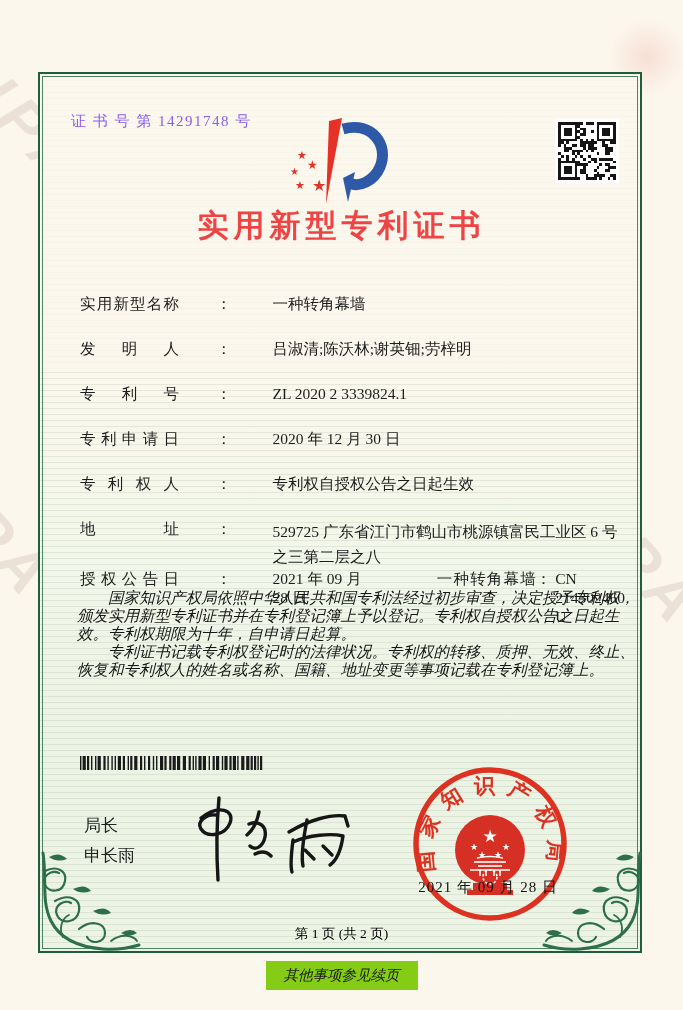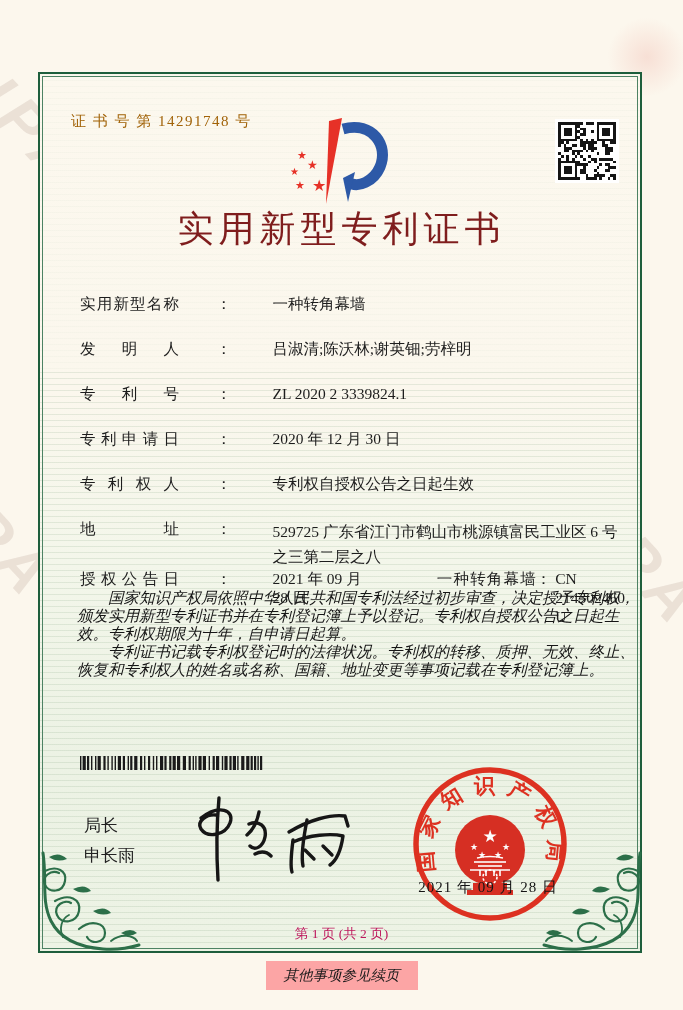--- a/index.html
+++ b/index.html
@@ -40,7 +40,7 @@
   .orn.left{left:33px; top:849px;}
   .orn.right{left:540px; top:849px; transform:scaleX(-1);}
   
-  .cert-no{position:absolute; z-index:5; left:71px; top:112px; font-size:15px; letter-spacing:1.5px; color:#a16207;}
+  .cert-no{position:absolute; z-index:5; left:71px; top:112px; font-size:15px; letter-spacing:1.5px; color:#8b5cf6;}
   .qr{position:absolute; z-index:5; left:555px; top:119px; width:64px; height:64px; background:#fff; padding:3px; box-sizing:border-box;}
   .qr svg{display:block; width:58px; height:58px; shape-rendering:crispEdges;}
   .logo{position:absolute; z-index:5; left:291px; top:118px; width:102px; height:92px;}

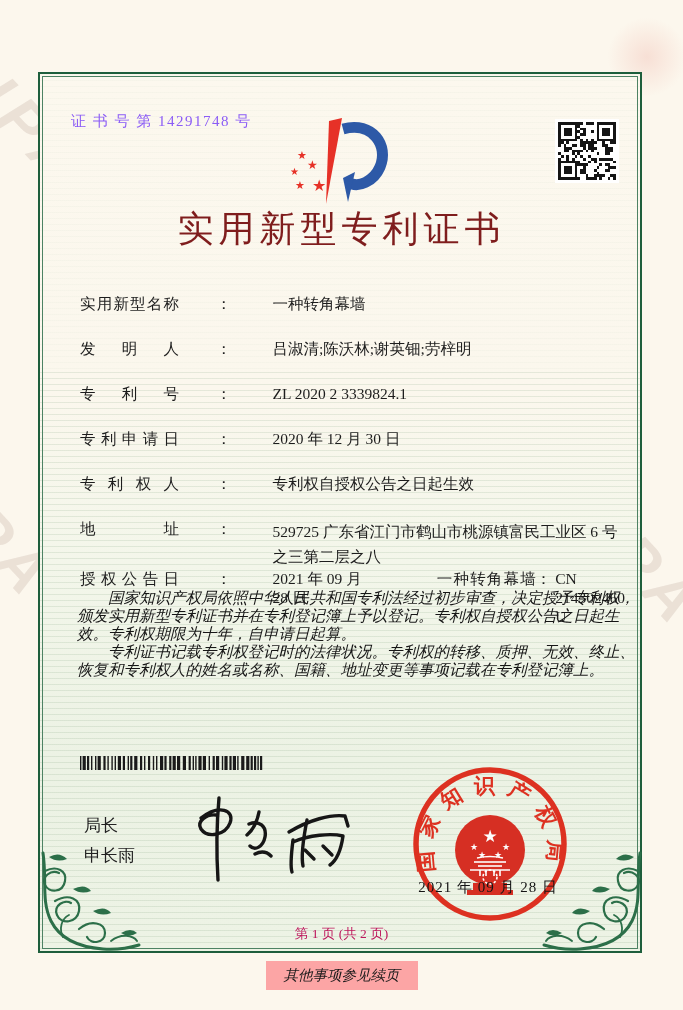--- a/index.html
+++ b/index.html
@@ -46,7 +46,7 @@
   .logo{position:absolute; z-index:5; left:291px; top:118px; width:102px; height:92px;}
   .title{
     position:absolute; z-index:5; left:0; right:0; top:205px; text-align:center;
-    font-size:36px; font-weight:400; letter-spacing:5px; color:#7f1d1d;
+    font-size:31px; font-weight:700; letter-spacing:5px; color:#ef4444;
   }
   .fields{position:absolute; z-index:5; left:80px; top:294px; width:545px; font-size:15.5px;}
   .frow{display:flex; margin-bottom:26px; line-height:19px;gap:37px;}

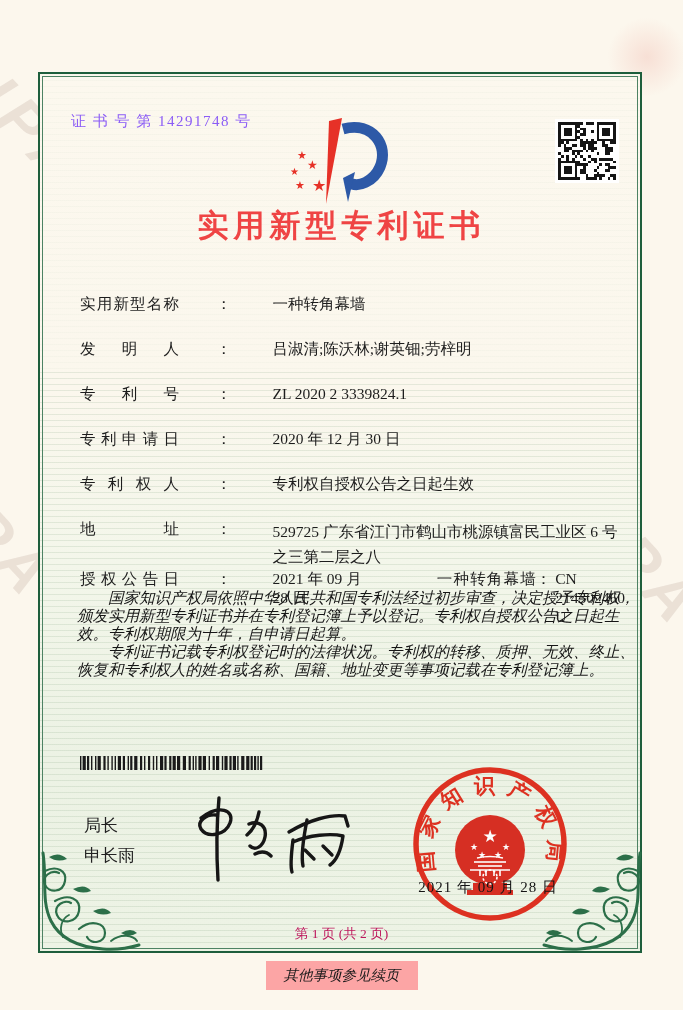--- a/index.html
+++ b/index.html
@@ -70,7 +70,7 @@
     position:absolute; z-index:6; left:398px; top:878px; width:180px; text-align:center;
     font-size:15px; letter-spacing:1px; color:#141414;
   }
-  .page-indicator{position:absolute; z-index:5; left:0; right:0; top:925px; text-align:center; font-size:13.5px; color:#be185d;}
+  .page-indicator{position:absolute; z-index:5; left:0; right:0; top:925px; text-align:center; font-size:13.5px; color:#000000;}
   .cont-note{
     position:absolute; z-index:5; left:50%; top:961px; transform:translateX(-50%);
     background:#fca5a5; padding:5px 18px; font-size:14.5px; font-style:italic; color:#1a1a1a;

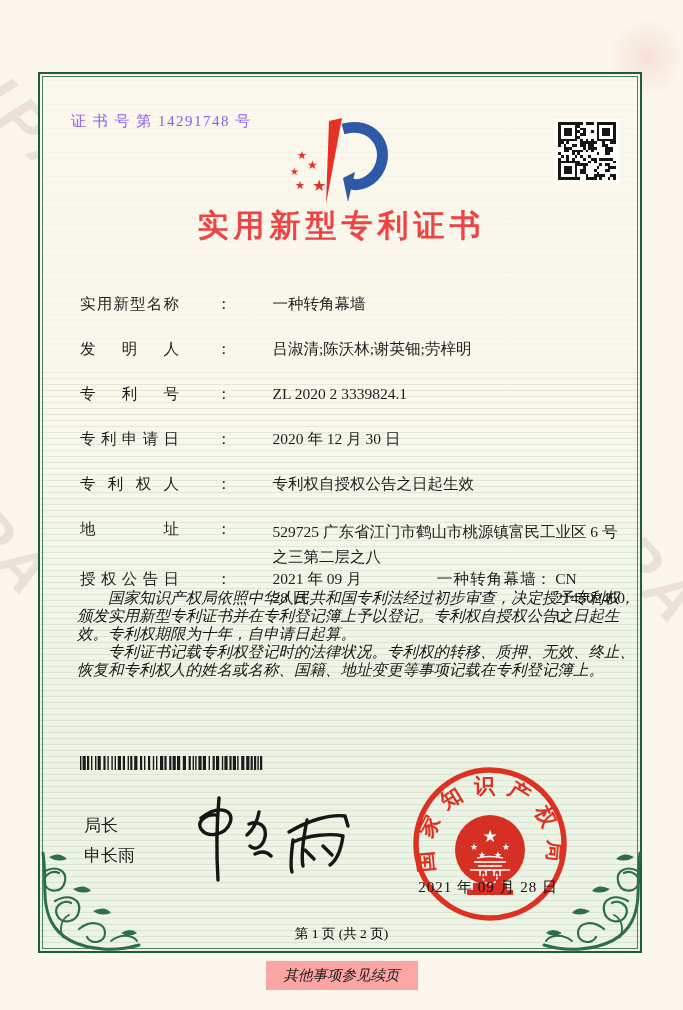--- a/index.html
+++ b/index.html
@@ -73,7 +73,7 @@
   .page-indicator{position:absolute; z-index:5; left:0; right:0; top:925px; text-align:center; font-size:13.5px; color:#000000;}
   .cont-note{
     position:absolute; z-index:5; left:50%; top:961px; transform:translateX(-50%);
-    background:#fca5a5; padding:5px 18px; font-size:14.5px; font-style:italic; color:#1a1a1a;
+    background:#84cc16; padding:5px 18px; font-size:14.5px; font-style:italic; color:#1a1a1a;
     white-space:nowrap;
   }
 </style>

